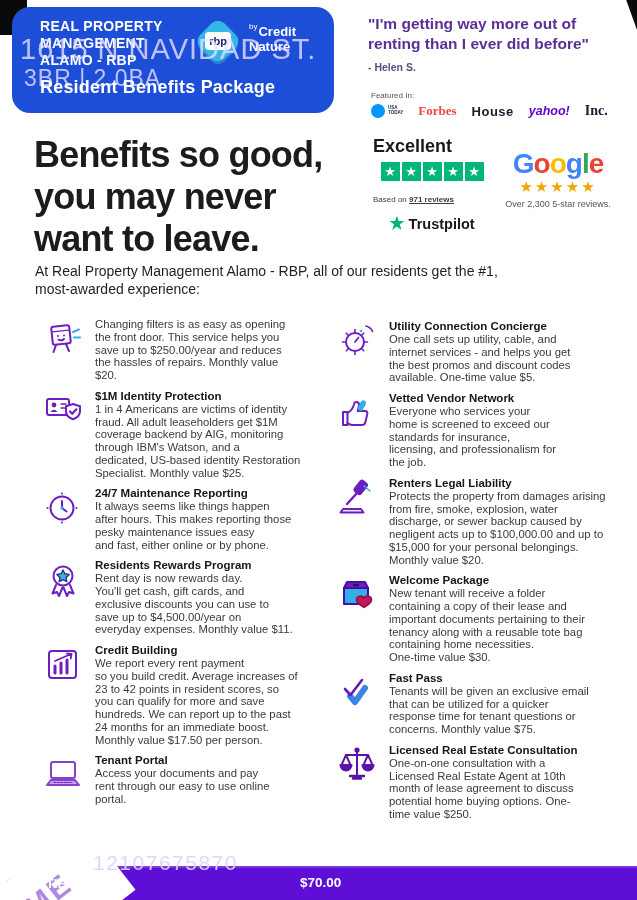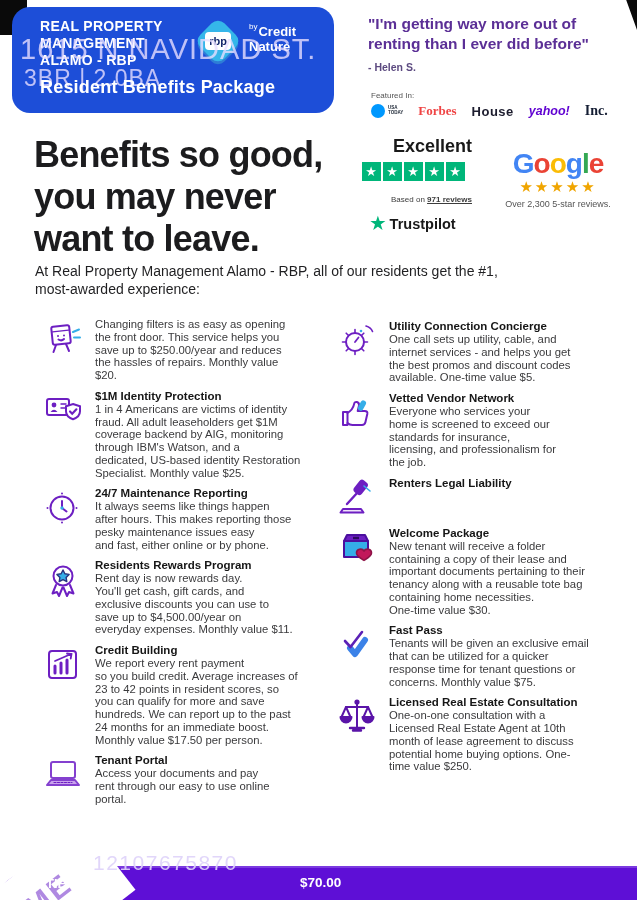--- a/index.html
+++ b/index.html
@@ -53,7 +53,7 @@
   .logo-yahoo { font-weight:bold; font-size:12.5px; color:#5f01d1; font-style:italic; }
   .logo-inc { font-family:"Liberation Serif", serif; font-weight:bold; font-size:14px; color:#141d33; }
   
-  .trustpilot-block { position:absolute; left:354px; top:136px; width:118px; text-align:right; }
+  .trustpilot-block { position:absolute; left:373px; top:136px; width:118px; text-align:left; }
   .excellent { font-size:18px; font-weight:bold; color:#191919; margin-bottom:5px; }
   .tp-stars { display:flex; gap:2px; justify-content:center; }
   .tp-star { width:19px; height:19px; background:#00b67a; color:#fff; font-size:13px;

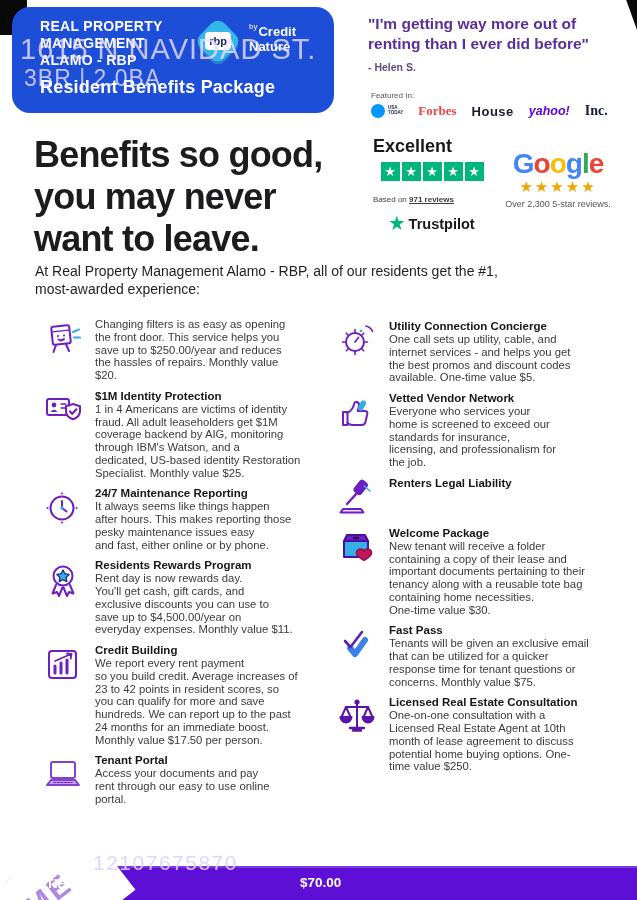--- a/index.html
+++ b/index.html
@@ -343,6 +343,12 @@
       </svg>
       <div class="benefit-text">
         <div class="benefit-title">Renters Legal Liability</div>
+        <div class="benefit-body">Protects the property from damages arising
+from fire, smoke, explosion, water
+discharge, or sewer backup caused by
+negligent acts up to $100,000.00 and up to
+$15,000 for your personal belongings.
+Monthly value $20.</div>
       </div>
     </div>
 

